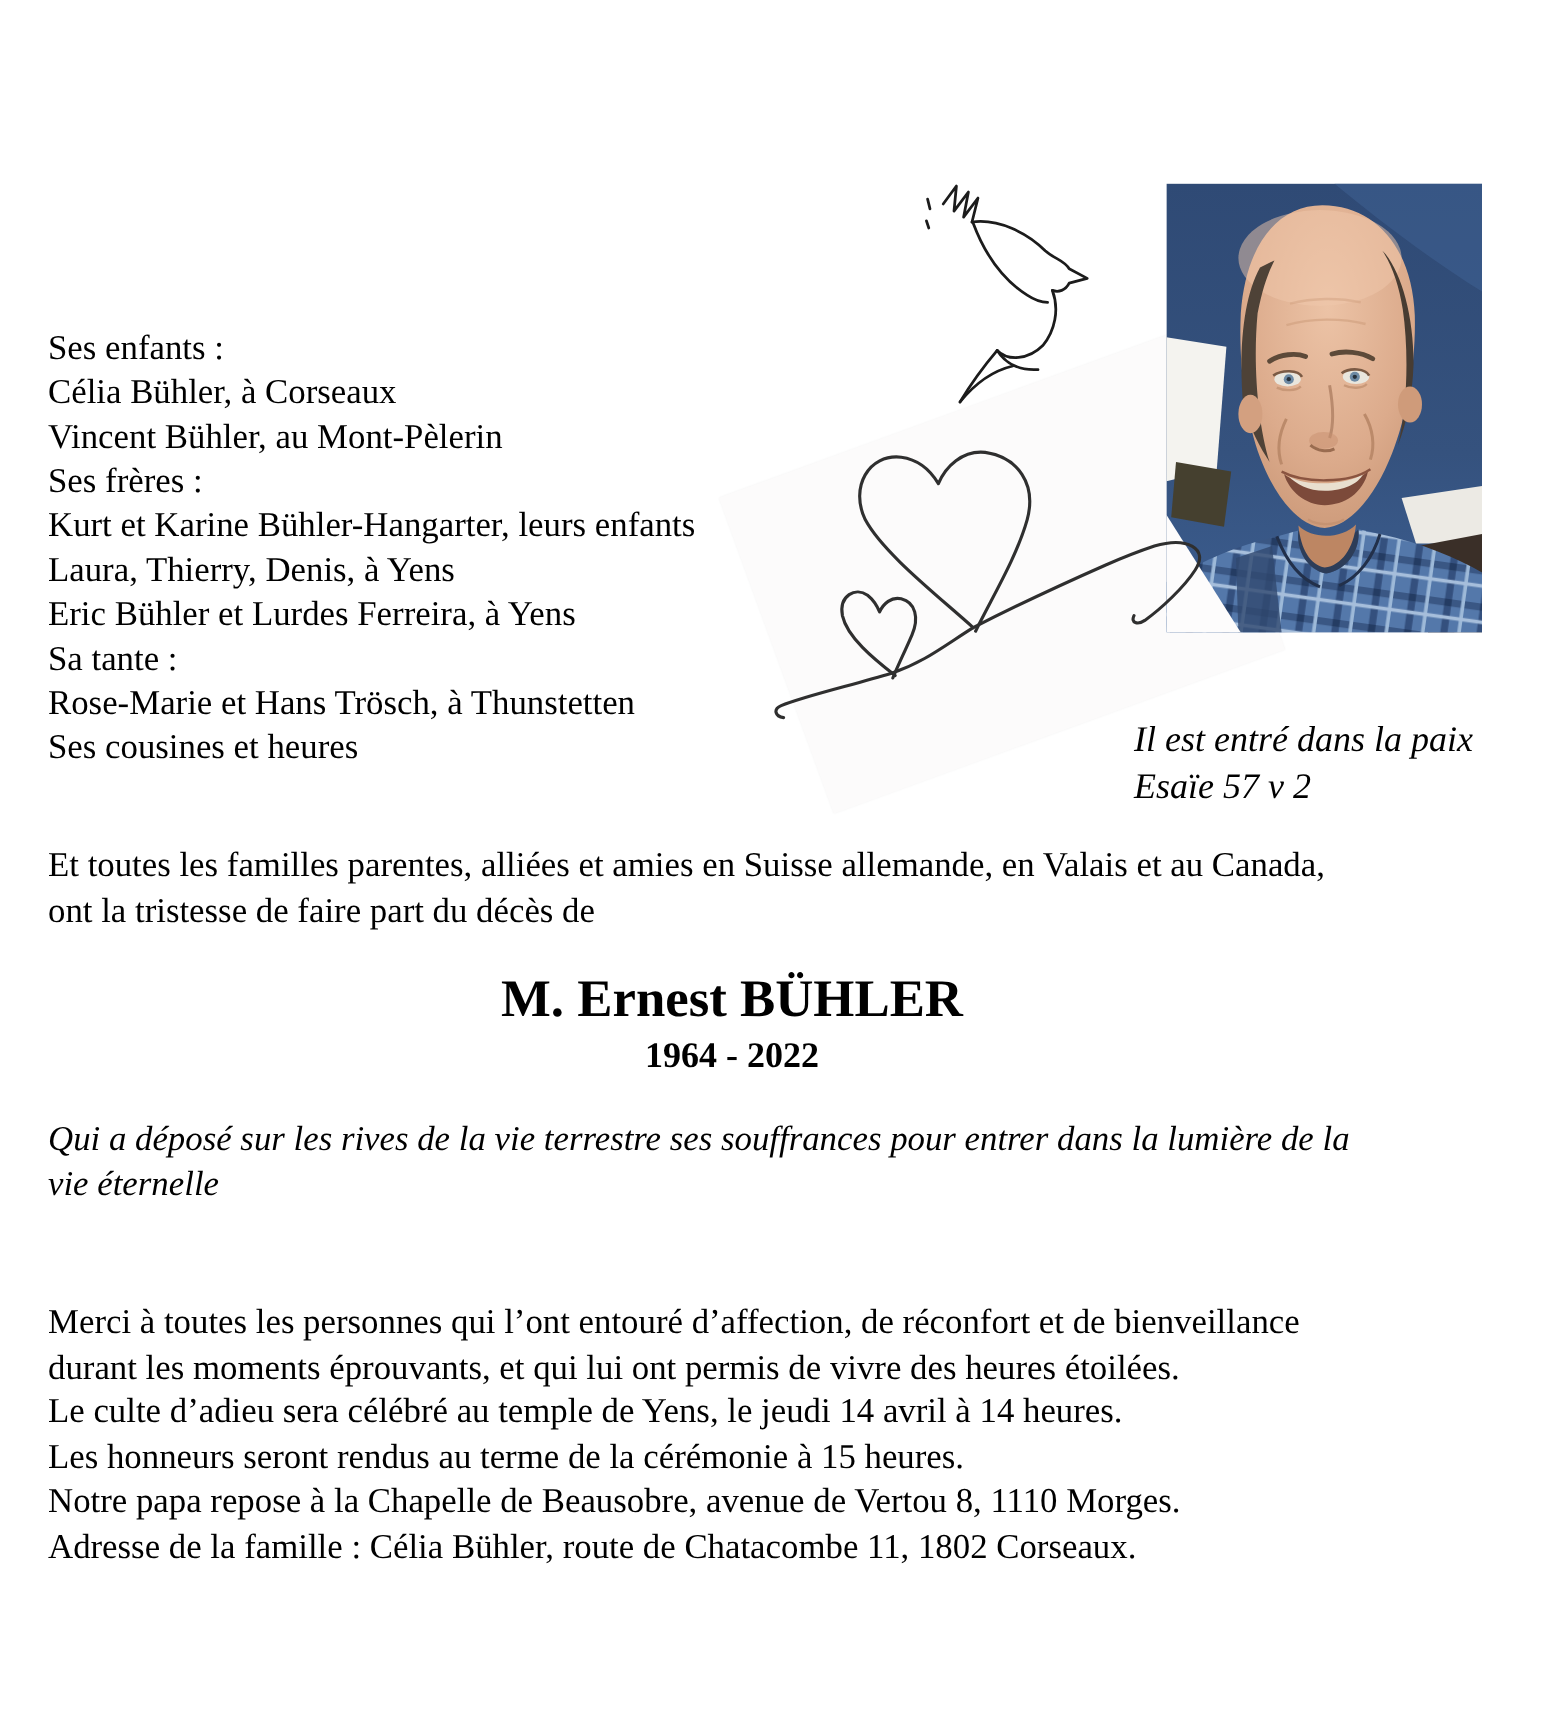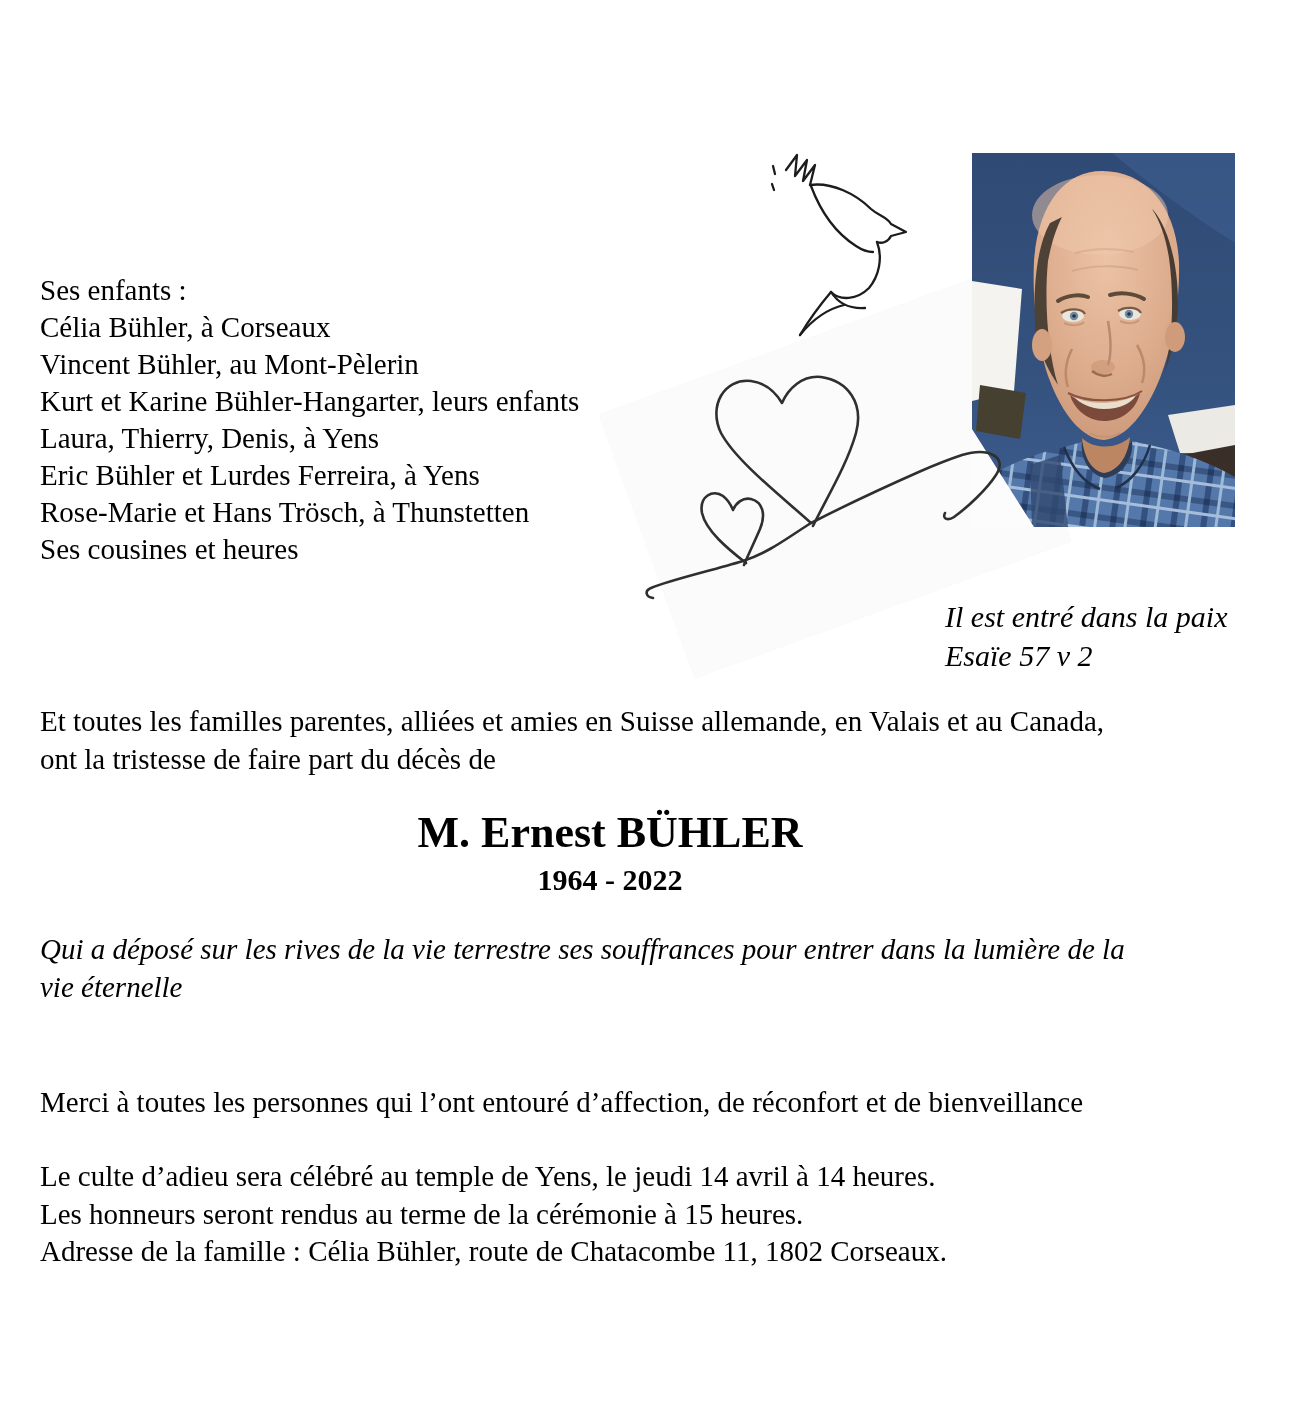--- a/index.html
+++ b/index.html
@@ -41,6 +41,7 @@
     <div class="fline"><span>Ses enfants :</span></div>
     <div class="fline"><span>Célia </span><b>Bühler</b><span>, à Corseaux</span></div>
     <div class="fline"><span>Vincent </span><b>Bühler</b><span>, au Mont-Pèlerin</span></div>
+    <div class="fline"><span>Ses frères :</span></div>
     <div class="fline"><span>Kurt et Karine </span><b>Bühler-Hangarter</b><span>, leurs enfants</span></div>
     <div class="fline"><span>Laura, Thierry, Denis, à Yens</span></div>
     <div class="fline"><span>Eric </span><b>Bühler</b><span> et Lurdes </span><b>Ferreira</b><span>, à Yens</span></div>

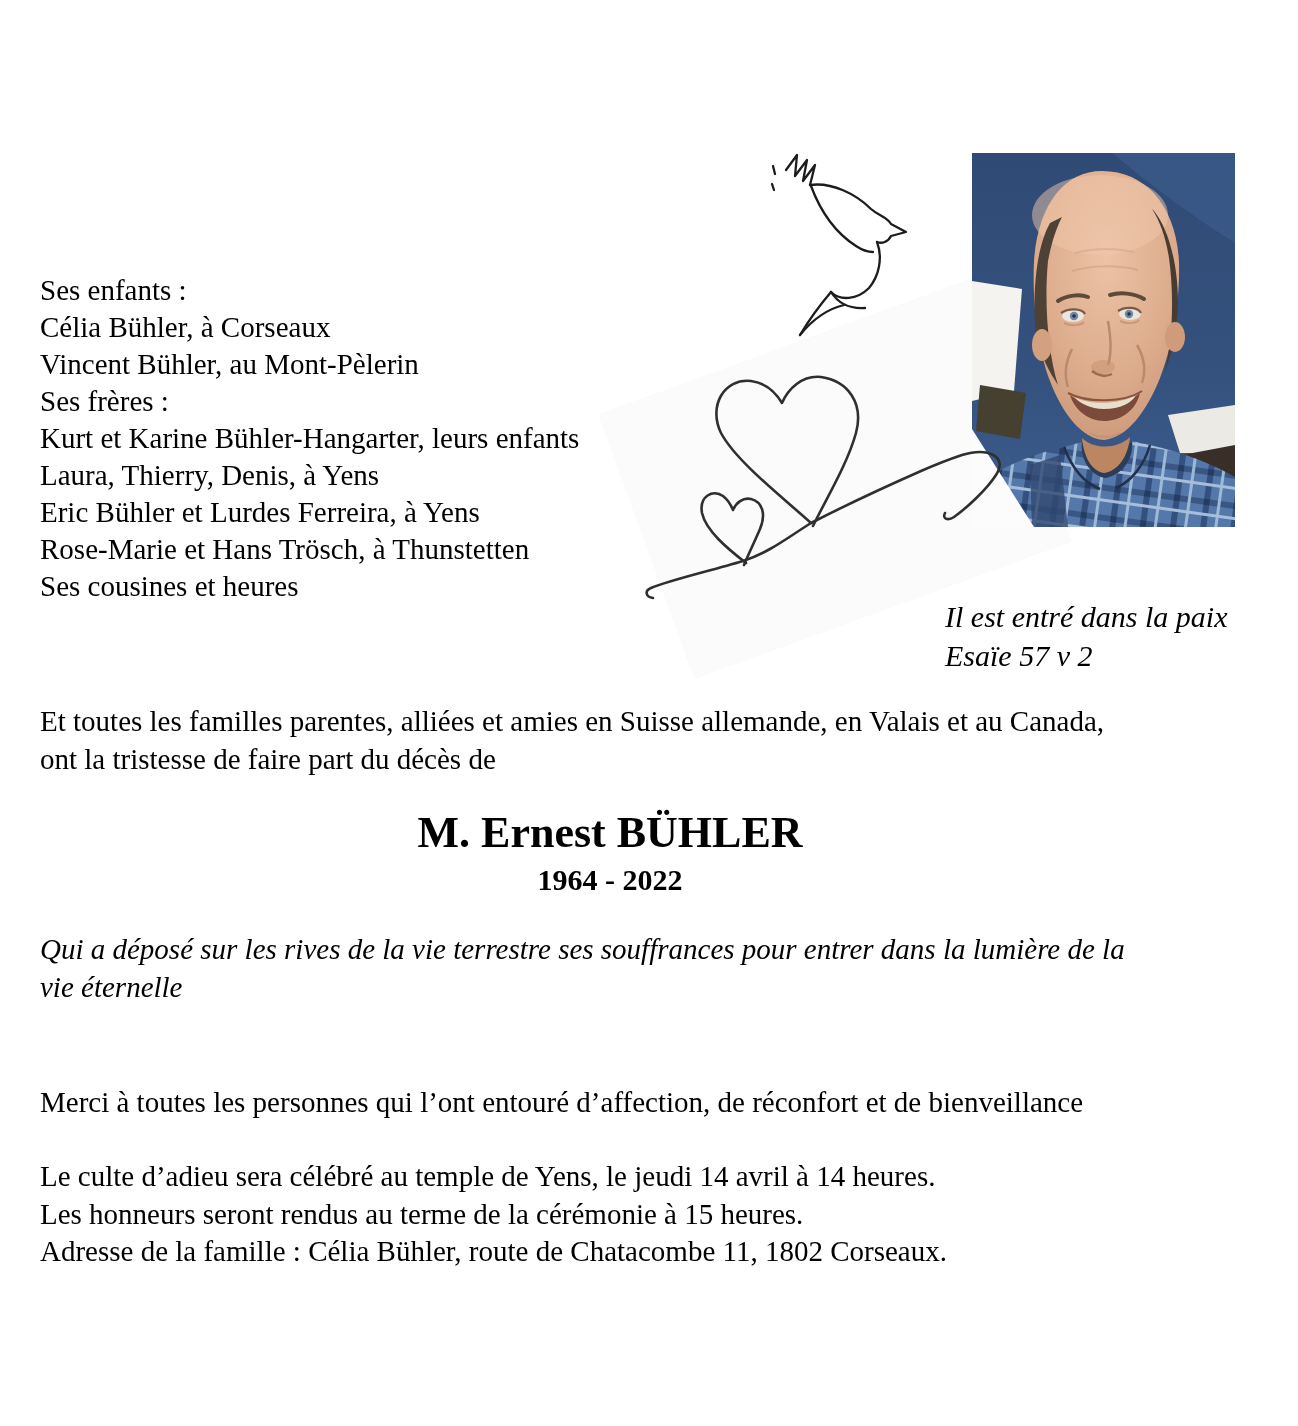--- a/index.html
+++ b/index.html
@@ -45,6 +45,7 @@
     <div class="fline"><span>Kurt et Karine </span><b>Bühler-Hangarter</b><span>, leurs enfants</span></div>
     <div class="fline"><span>Laura, Thierry, Denis, à Yens</span></div>
     <div class="fline"><span>Eric </span><b>Bühler</b><span> et Lurdes </span><b>Ferreira</b><span>, à Yens</span></div>
+    <div class="fline"><span>Sa tante :</span></div>
     <div class="fline"><span>Rose-Marie et Hans </span><b>Trösch</b><span>, à Thunstetten</span></div>
     <div class="fline"><span>Ses cousines et heures</span></div>
   </div>

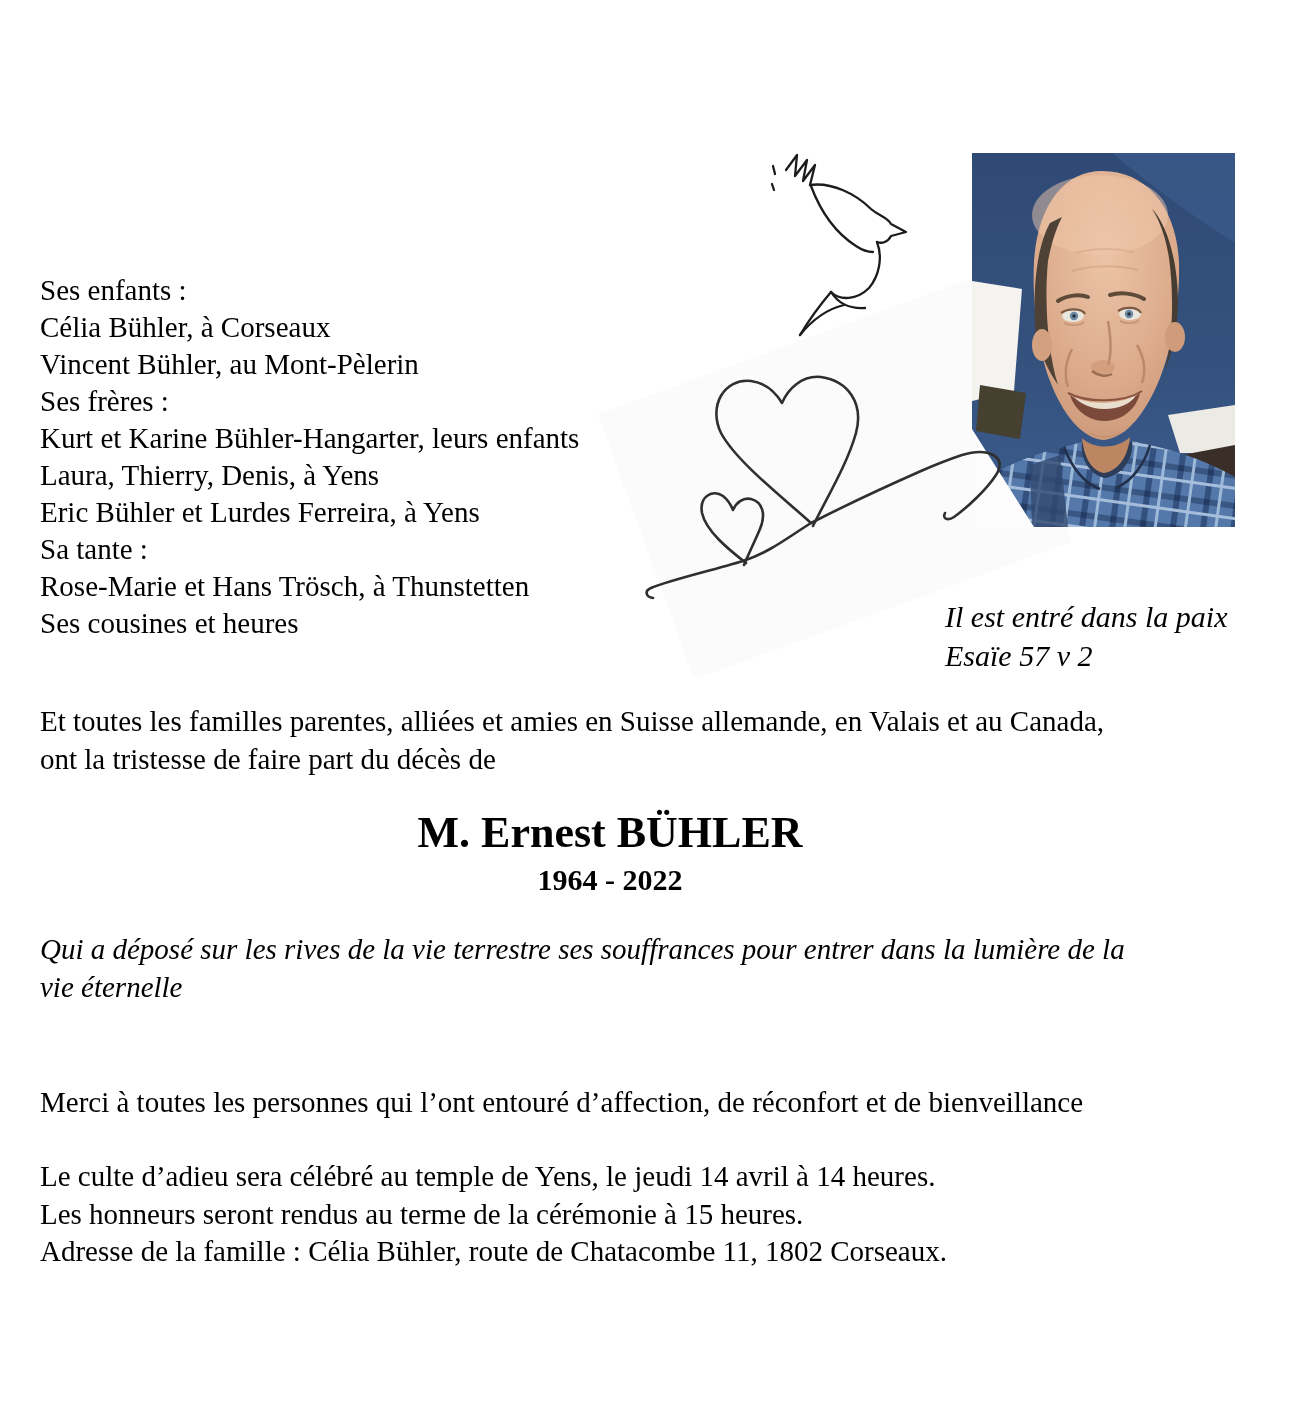--- a/index.html
+++ b/index.html
@@ -179,6 +179,7 @@
 
 <div class="abs para thanks">
   <div>Merci à toutes les personnes qui l’ont entouré d’affection, de réconfort et de bienveillance</div>
+  <div>durant les moments éprouvants, et qui lui ont permis de vivre des heures étoilées.</div>
 </div>
 
 <div class="abs para ceremony">

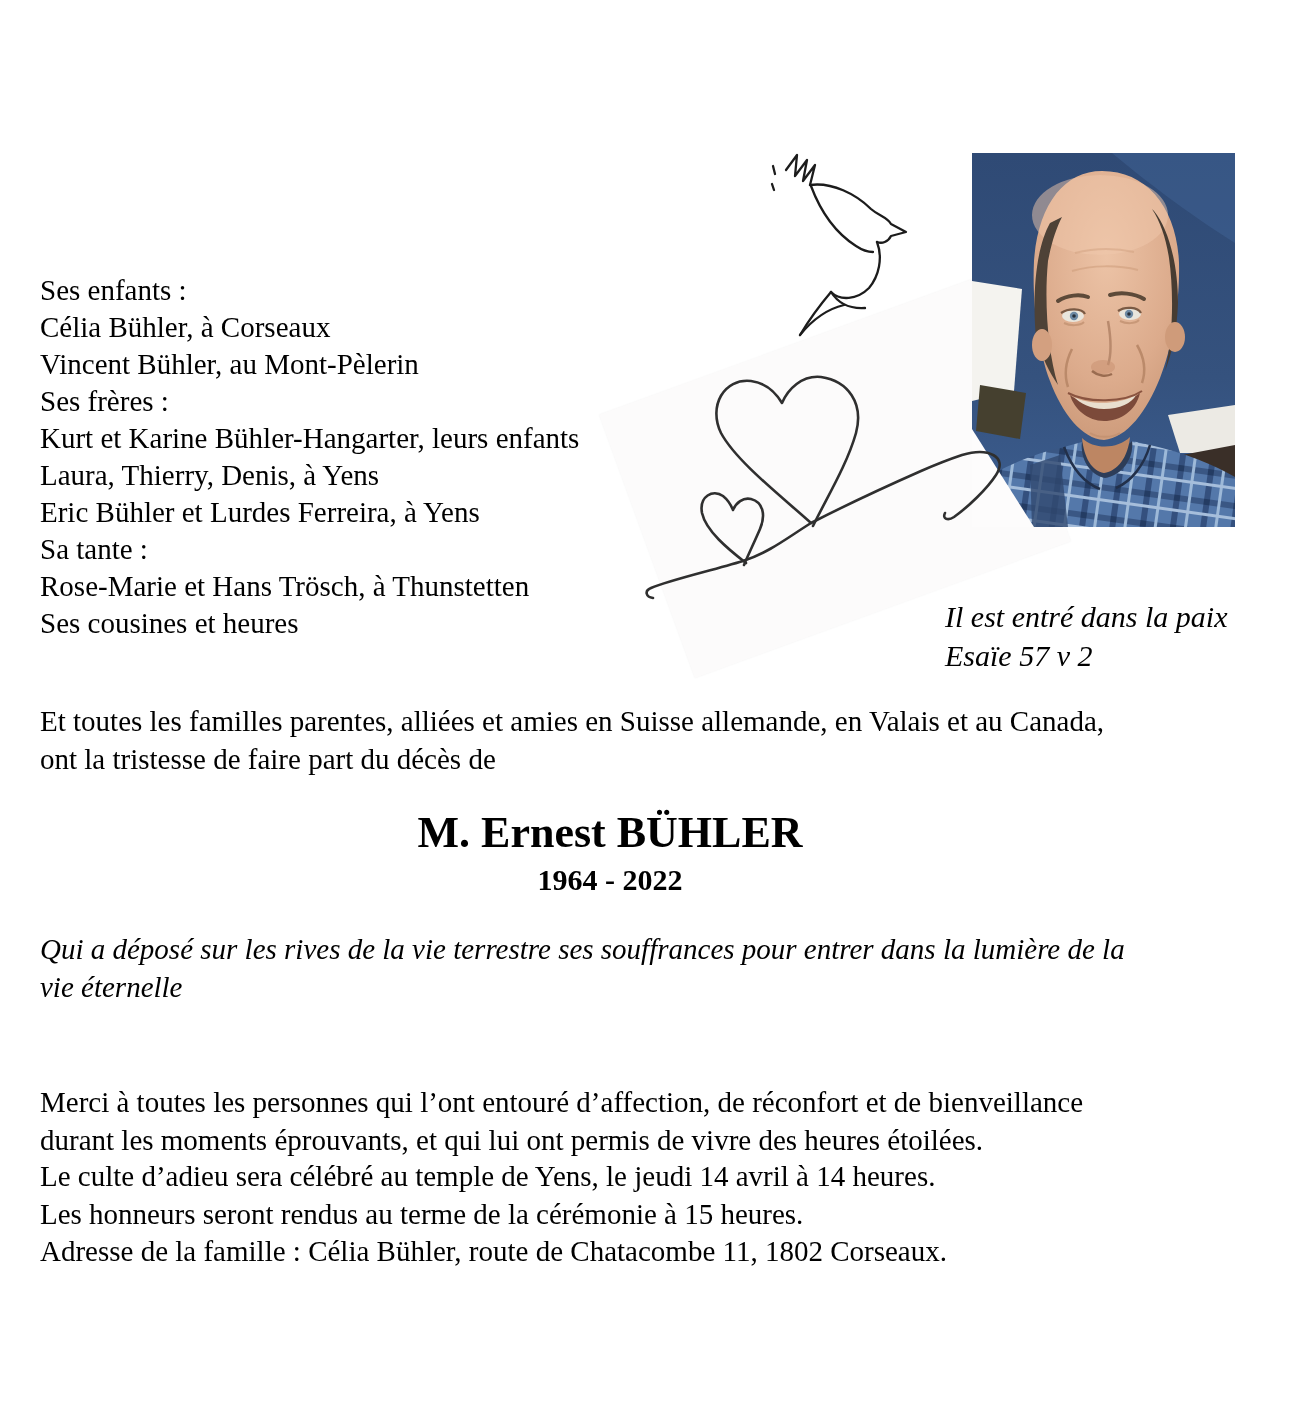--- a/index.html
+++ b/index.html
@@ -185,6 +185,7 @@
 <div class="abs para ceremony">
   <div>Le culte d’adieu sera célébré au temple de Yens, le jeudi 14 avril à 14 heures.</div>
   <div>Les honneurs seront rendus au terme de la cérémonie à 15 heures.</div>
+  <div>Notre papa repose à la Chapelle de Beausobre, avenue de Vertou 8, 1110 Morges.</div>
   <div>Adresse de la famille : Célia Bühler, route de Chatacombe 11, 1802 Corseaux.</div>
 </div>
 

